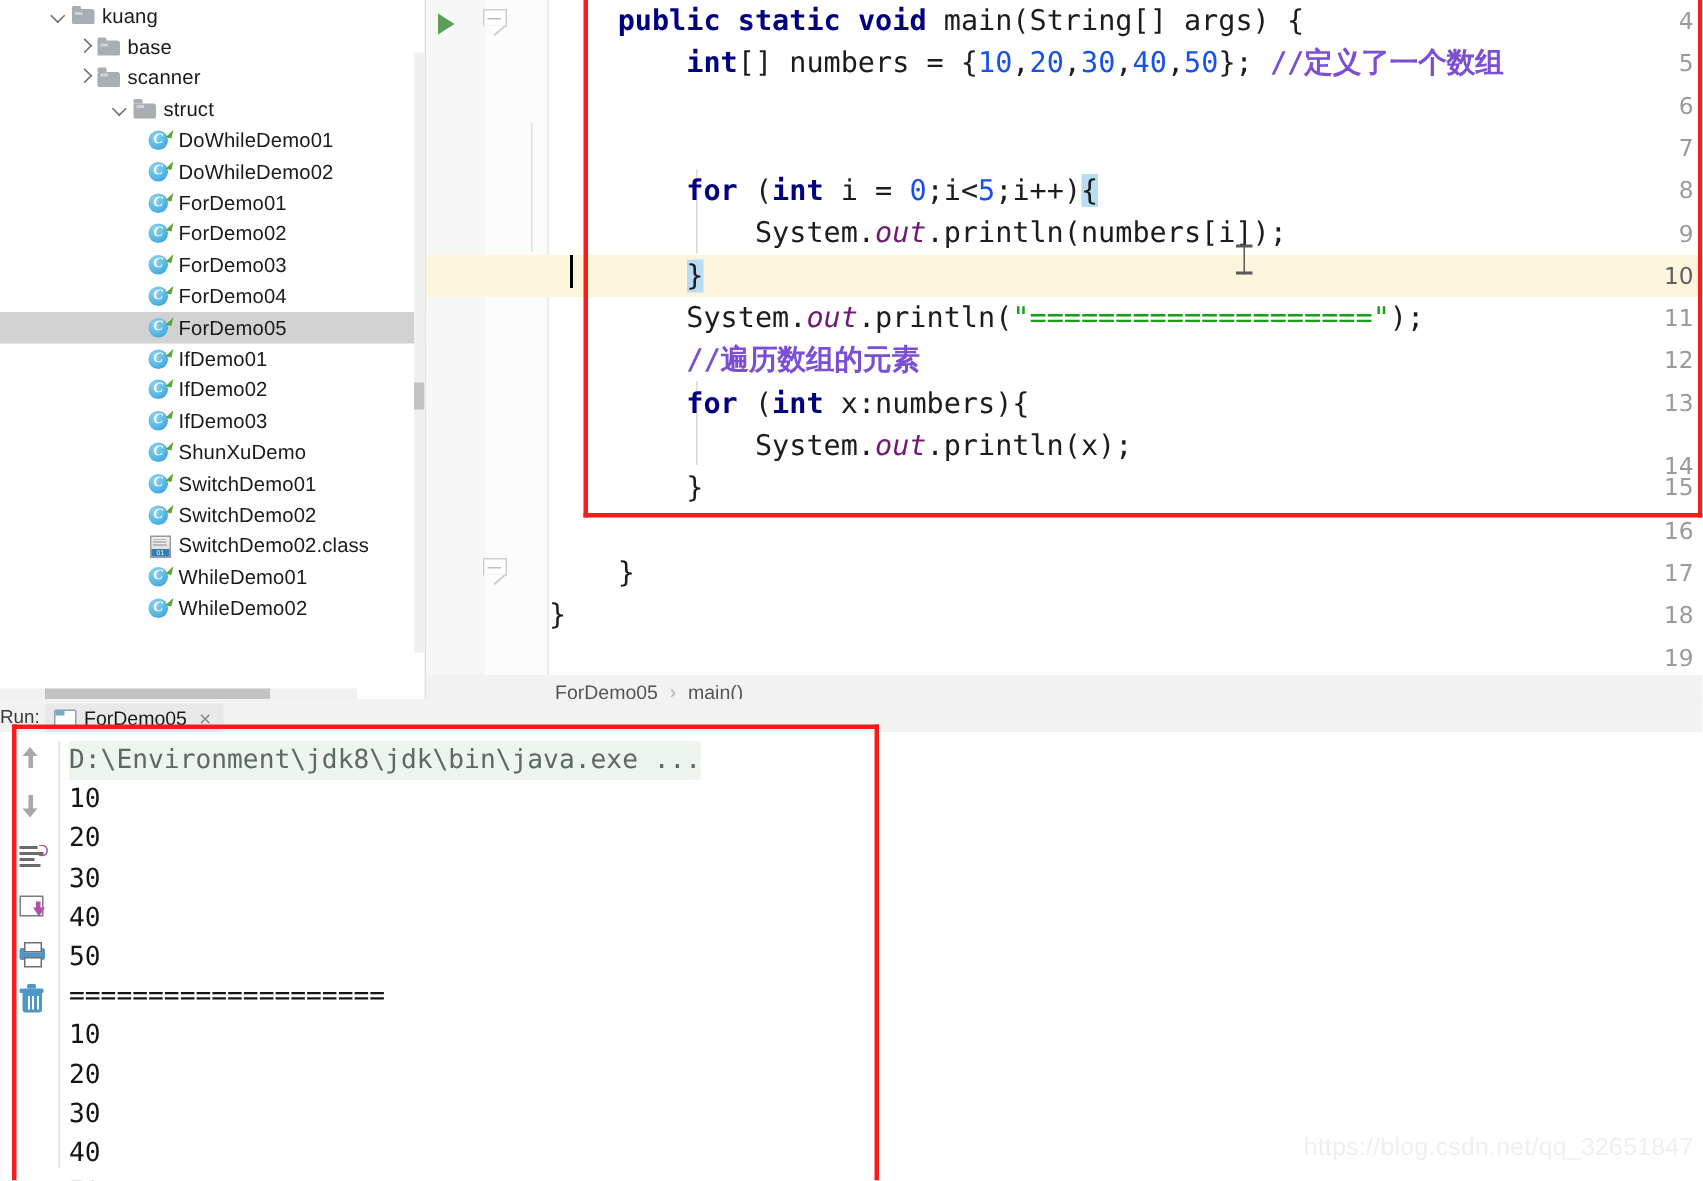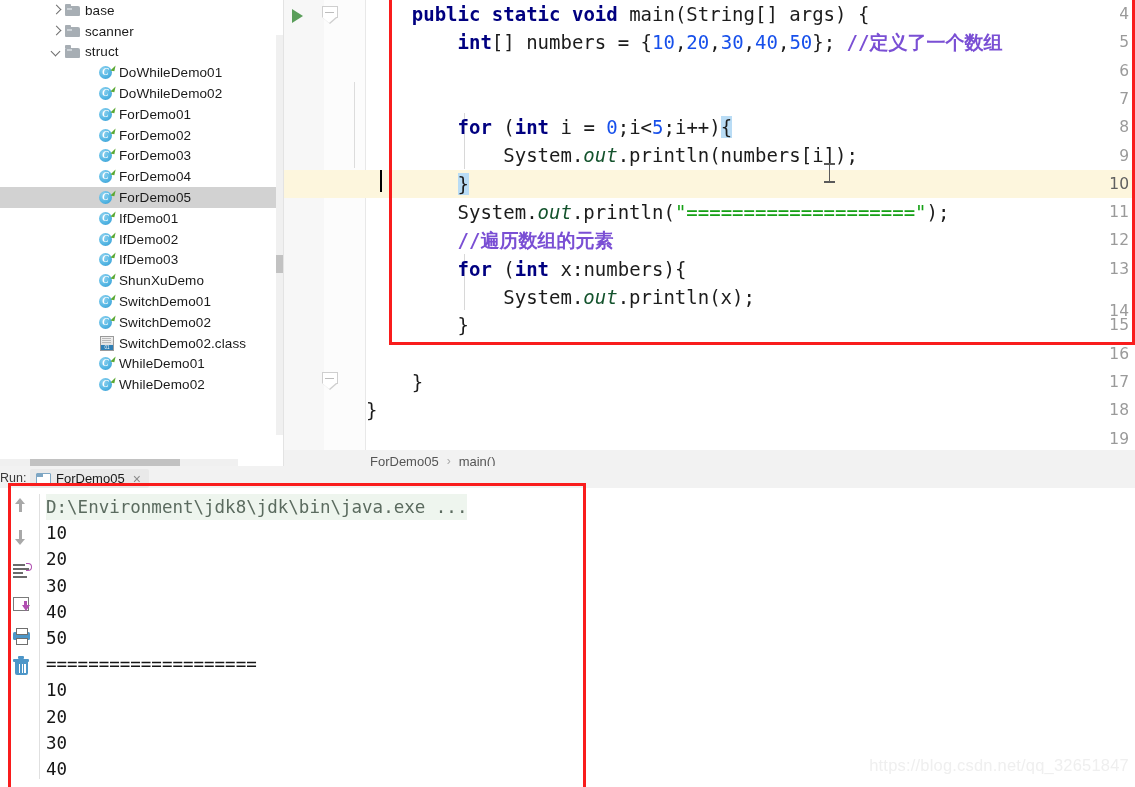--- a/index.html
+++ b/index.html
@@ -379,6 +379,13 @@
 
 <div id="project-tree">
   <div id="tree-rows">
+      <div class="tree-row" style="padding-left: 35px;">
+        <span class="tw down"></span>
+        <span class="ico ico-folder">
+          <i></i>
+        </span>
+        <span>kuang</span>
+      </div>
       <div class="tree-row" style="padding-left: 52px;">
         <span class="tw right"></span>
         <span class="ico ico-folder">

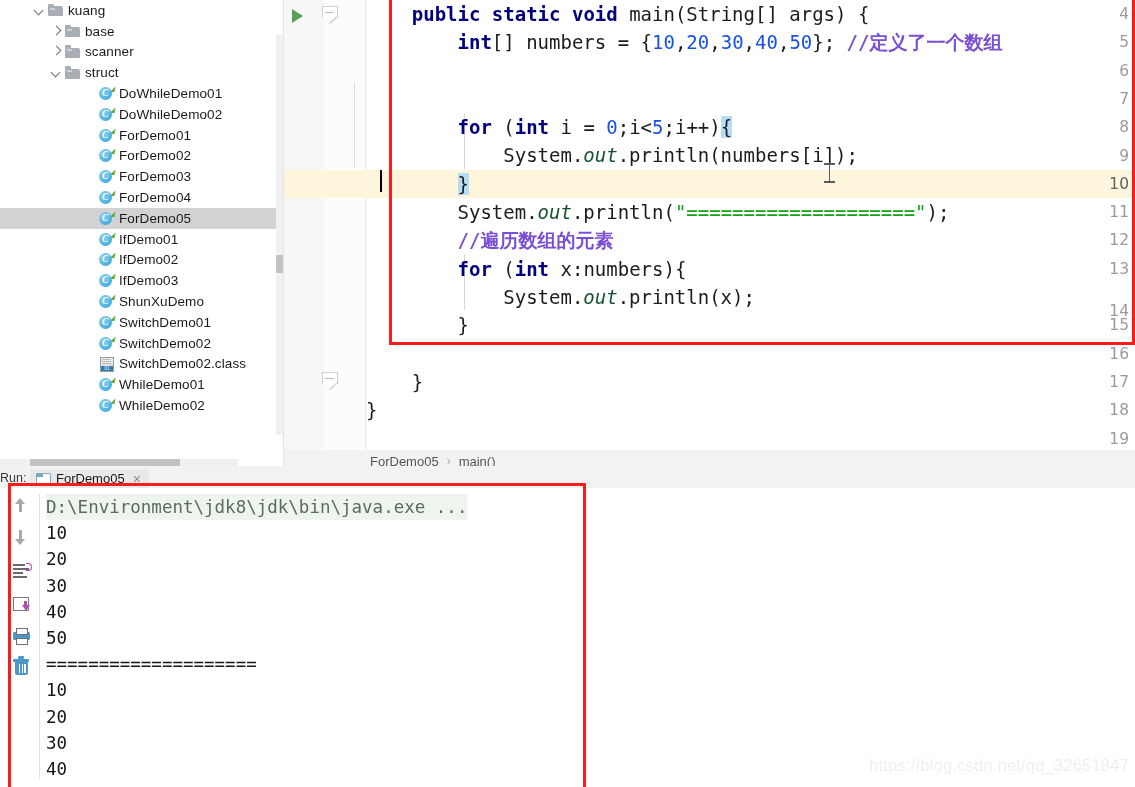--- a/index.html
+++ b/index.html
@@ -400,7 +400,7 @@
         </span>
         <span>scanner</span>
       </div>
-      <div class="tree-row" style="padding-left: 52px;">
+      <div class="tree-row" style="padding-left: 76px;">
         <span class="tw down"></span>
         <span class="ico ico-folder">
           <i></i>

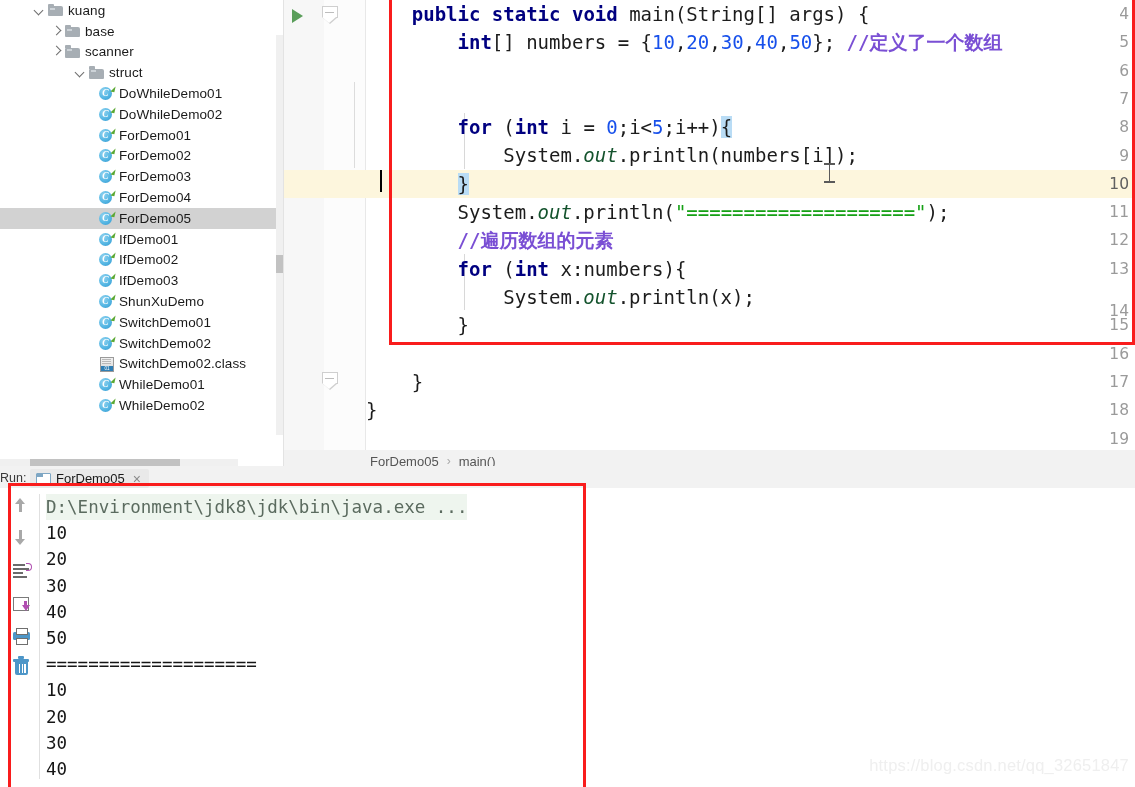--- a/index.html
+++ b/index.html
@@ -196,7 +196,7 @@
   .num  { color:#1750eb; }
   .str  { color:#15a015; }
   .cmt  { color:#7a4fd4; font-weight:bold; }
-  .fld  { color:#14532d; font-style:italic; }
+  .fld  { color:#701a75; font-style:italic; }
   .brace-hl { background:#b9dcf5; }
 
   #cursor {

